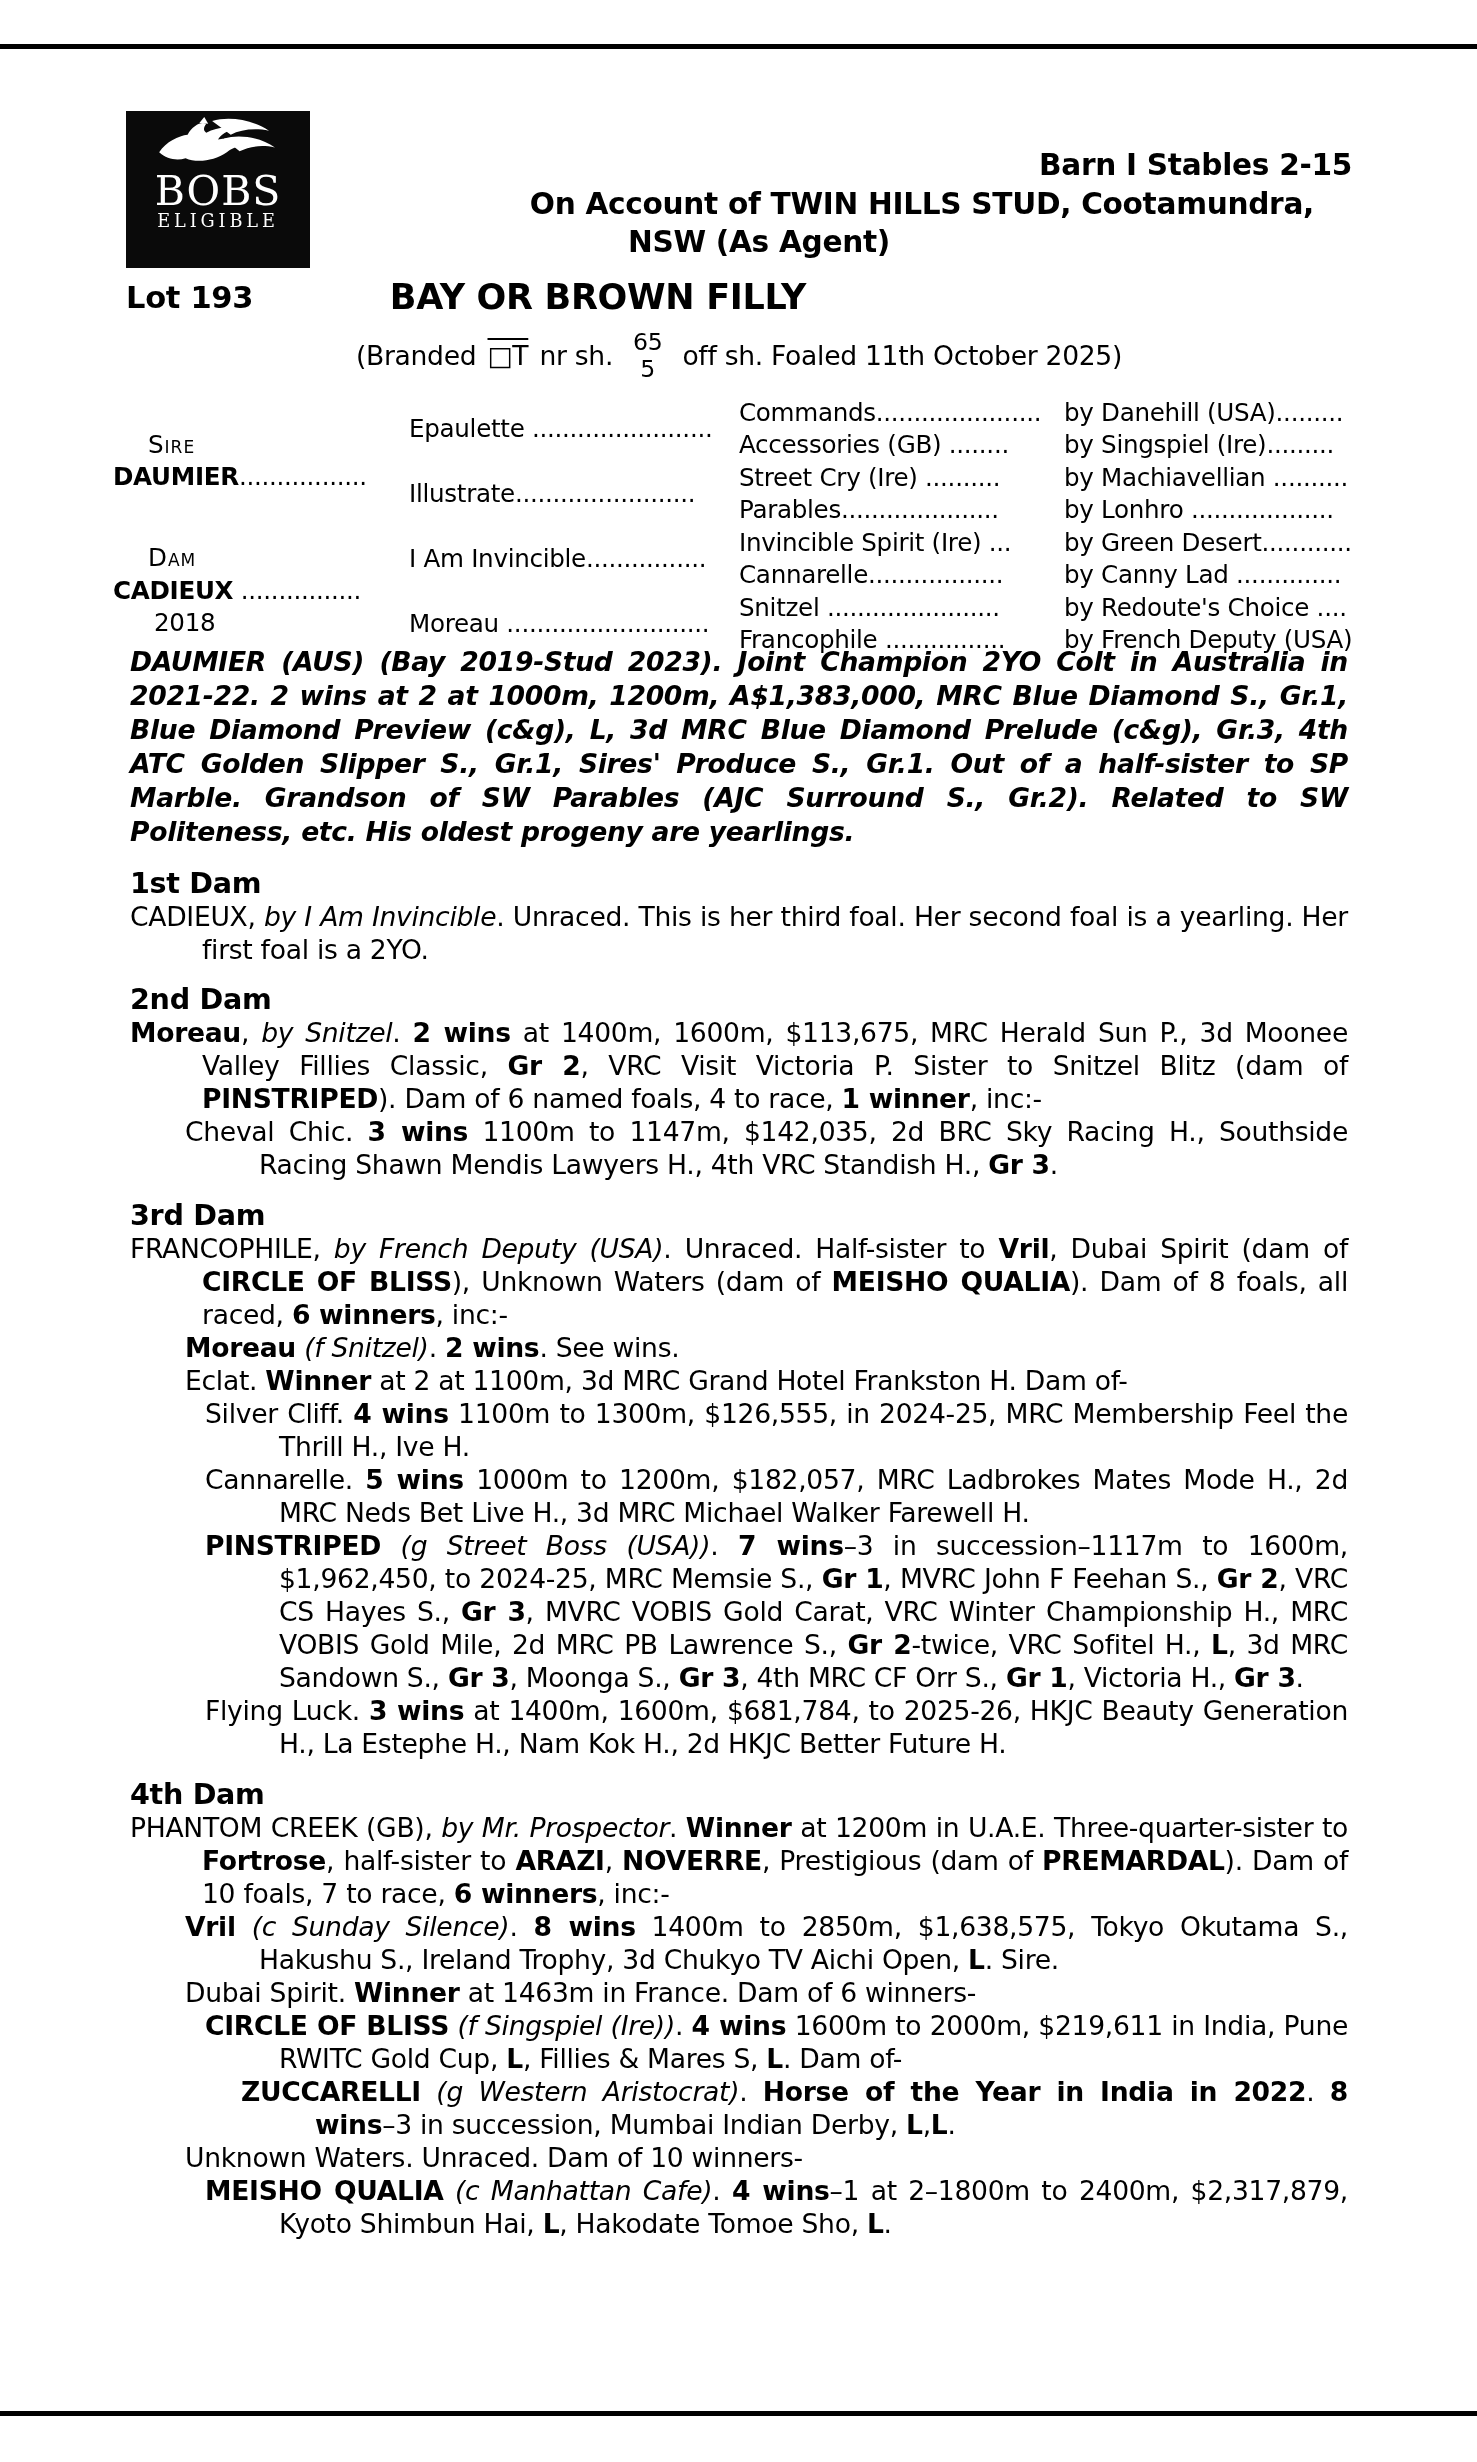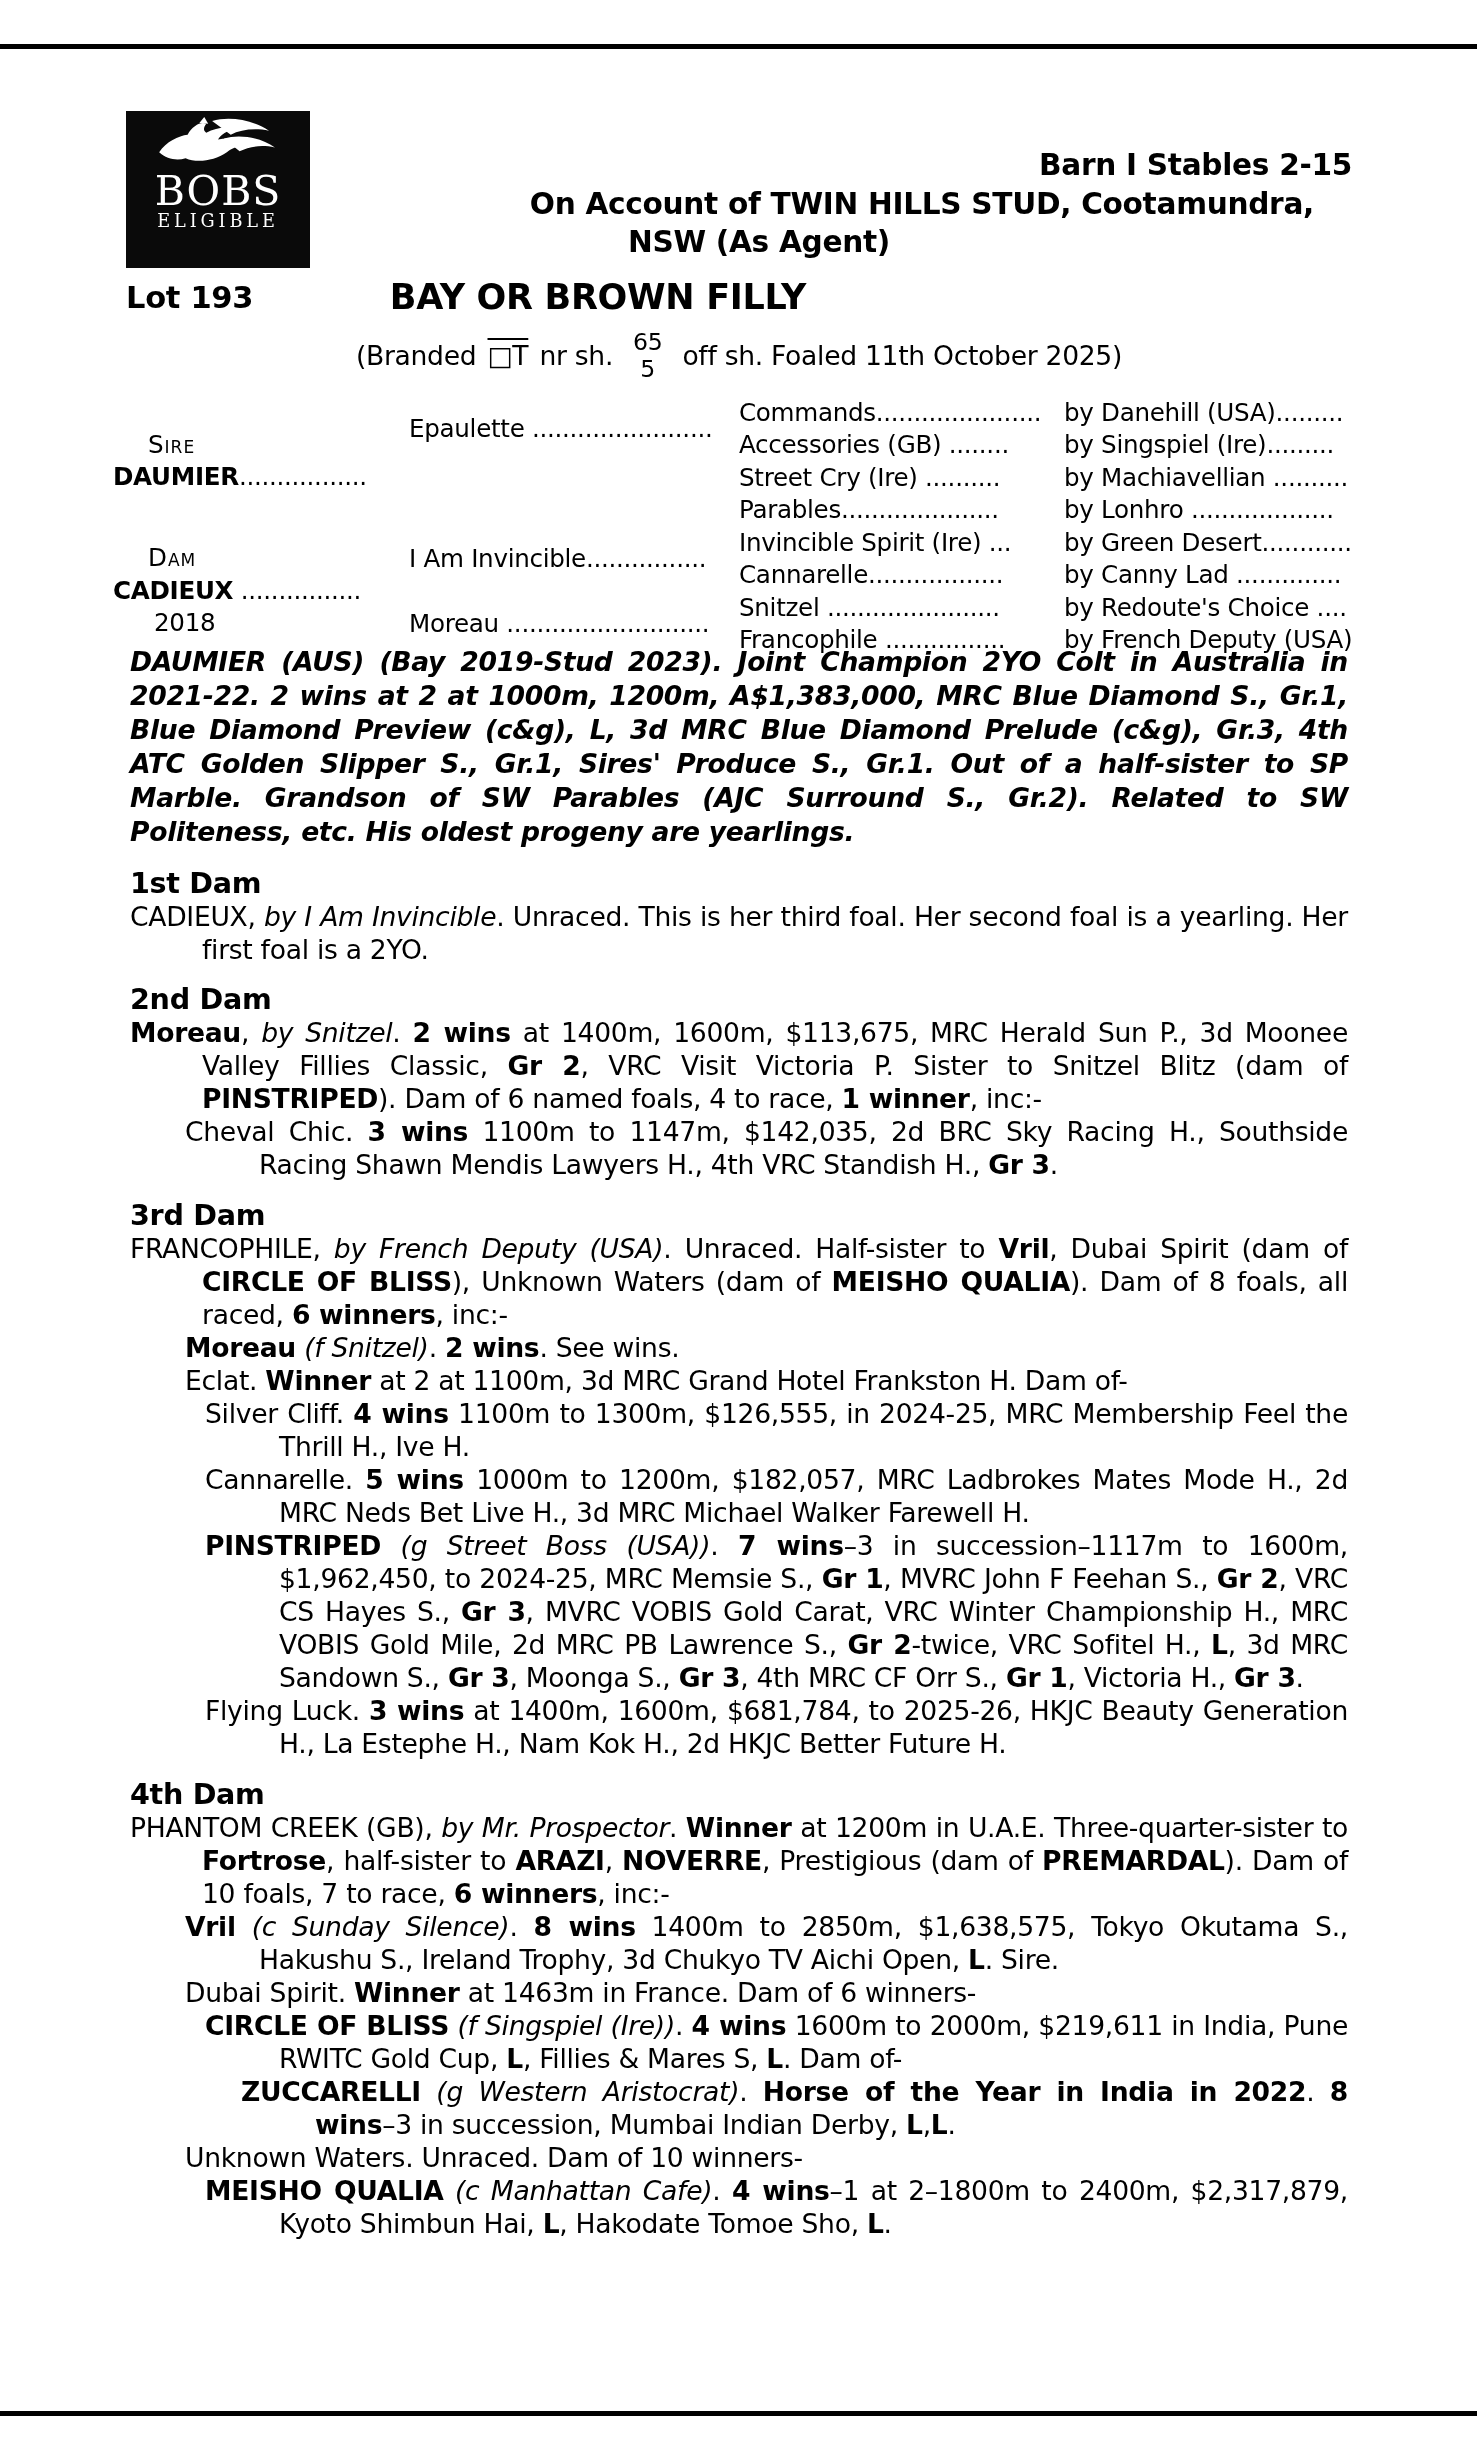--- a/index.html
+++ b/index.html
@@ -102,6 +102,7 @@
     <div class="year">2018</div>
   </div>
   <div class="ped-cell g2a">Epaulette ........................</div>
+  <div class="ped-cell g2b">Illustrate........................</div>
   <div class="ped-cell g2d">Moreau ...........................</div>
   <div class="ped-cell g2c">I Am Invincible................</div>
 

